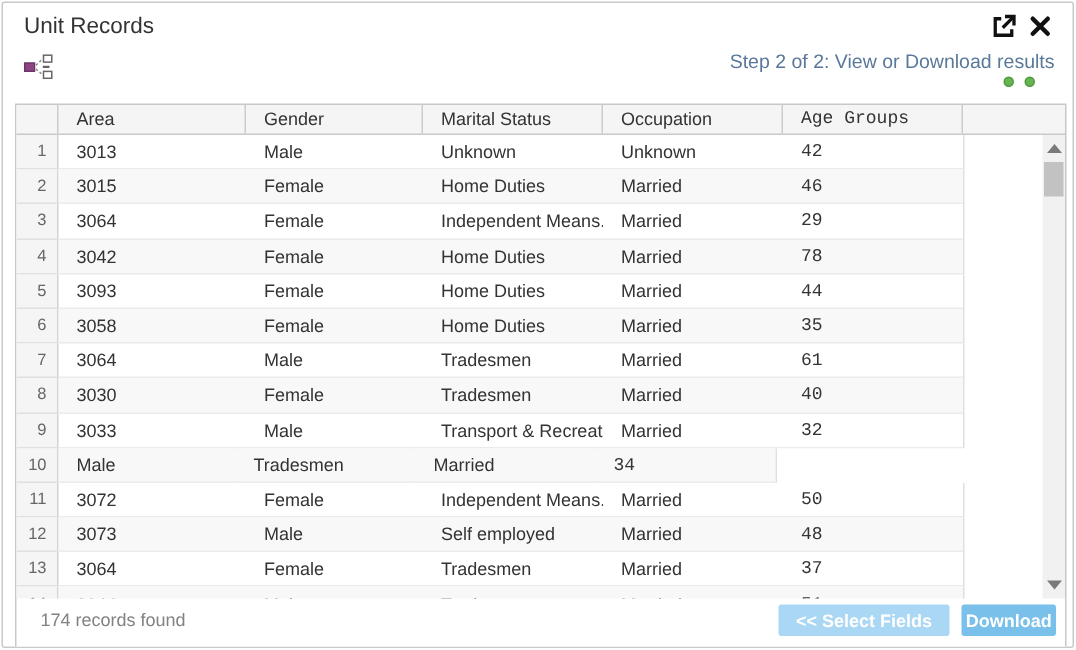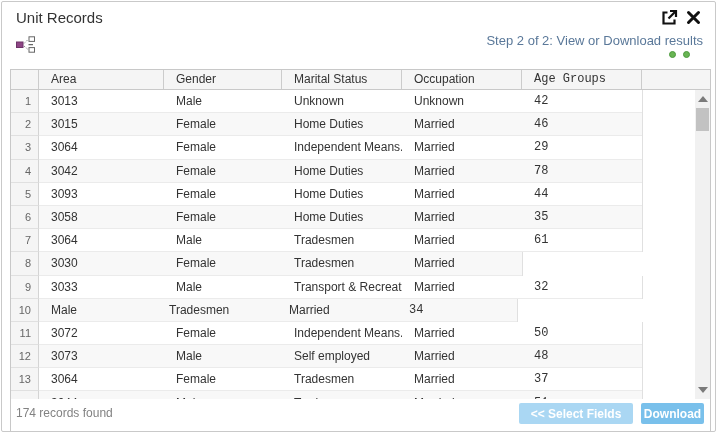--- a/index.html
+++ b/index.html
@@ -174,6 +174,7 @@
           <div class="td c2">Female</div>
           <div class="td c3">Tradesmen</div>
           <div class="td c4">Married</div>
+          <div class="td c5">40</div>
           <div class="td filler"></div>
         </div>
         <div class="tr">

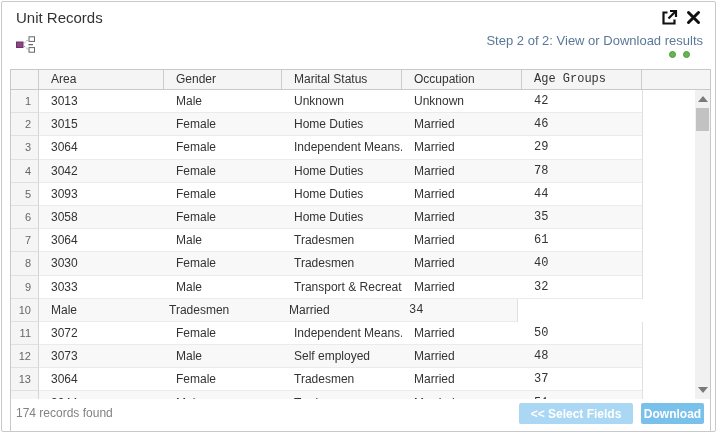--- a/index.html
+++ b/index.html
@@ -48,7 +48,7 @@
   .vthumb { position:absolute; left:1px; top:18px; width:13px; height:23px; background:#c2c2c2; cursor:pointer; }
 
   
-  .records { position:absolute; left:14px; bottom:11px; font-size:12px; color:#828282; }
+  .records { position:absolute; left:25px; bottom:11px; font-size:12px; color:#828282; }
   .btn { position:absolute; bottom:7px; height:21px; border:none; border-radius:2px;
          font-family:"Liberation Sans", sans-serif; font-size:12px; font-weight:bold;
          color:#fff; cursor:pointer; text-align:center; }

